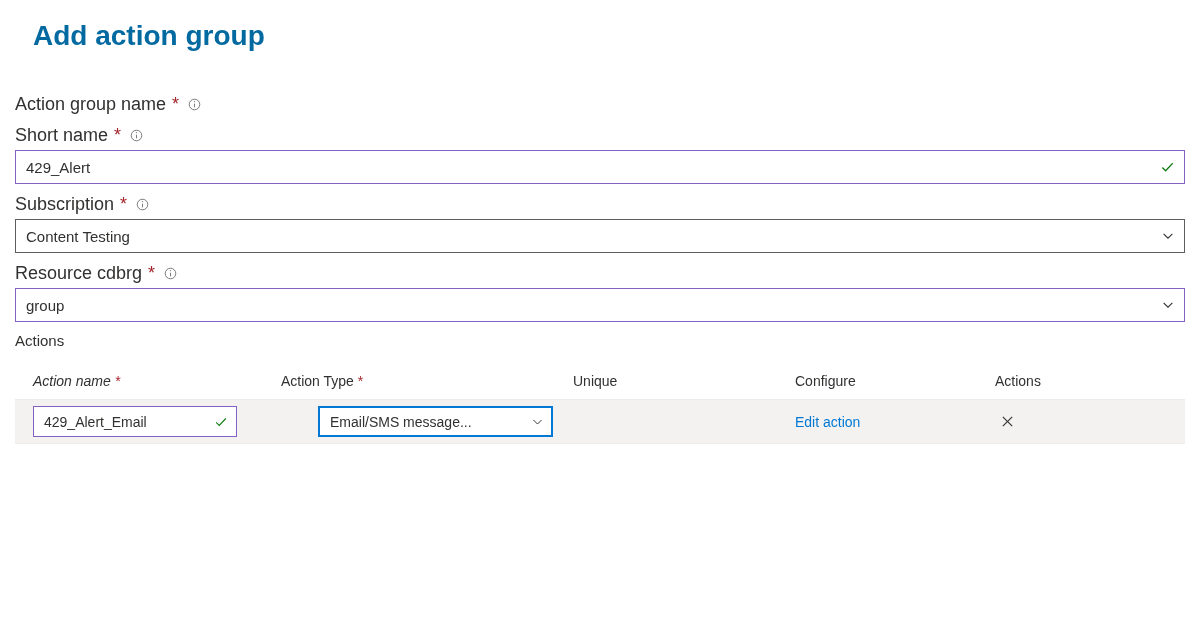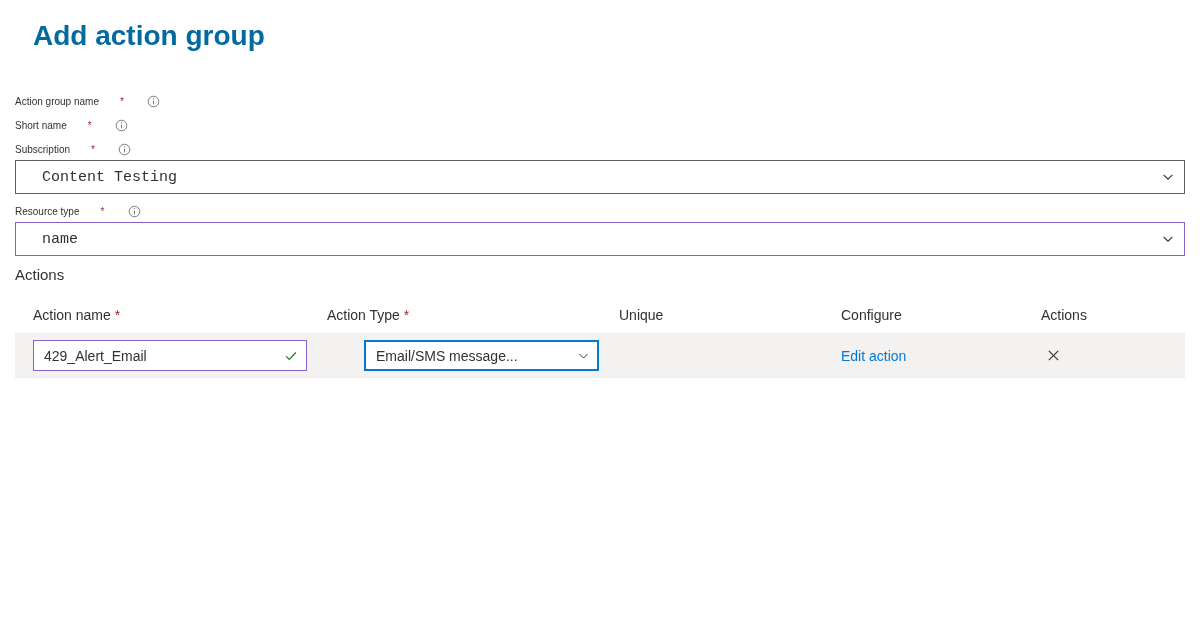--- a/index.html
+++ b/index.html
@@ -28,9 +28,9 @@
     .field-label-row {
       display: flex;
       align-items: center;
-      gap: 19px;
+      gap: 4px;
       margin-bottom: 4px;
-      font-size: 10px;
+      font-size: 18px;
       color: #323130;
       font-weight: 400;
     }

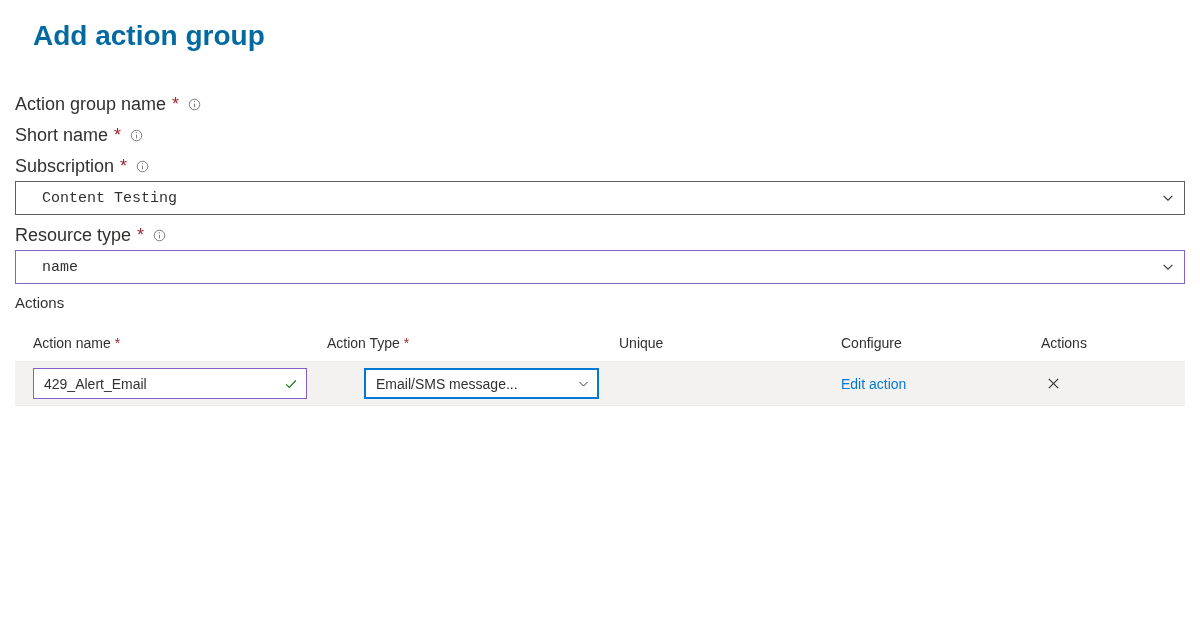--- a/index.html
+++ b/index.html
@@ -291,6 +291,14 @@
           <circle cx="8" cy="8" r="6.5"></circle>
           <line x1="8" y1="7" x2="8" y2="11.5"></line>
           <circle cx="8" cy="4.6" r="0.3" fill="#605e5c"></circle>
+        </svg>
+    </span>
+  </div>
+  <div class="text-input-wrapper">
+    <input type="text" class="text-input purple-border" value="429_Alert" style="">
+    <span class="valid-check">
+      <svg viewBox="0 0 16 16">
+          <polyline points="2.5,8.5 6,12 13.5,4"></polyline>
         </svg>
     </span>
   </div>

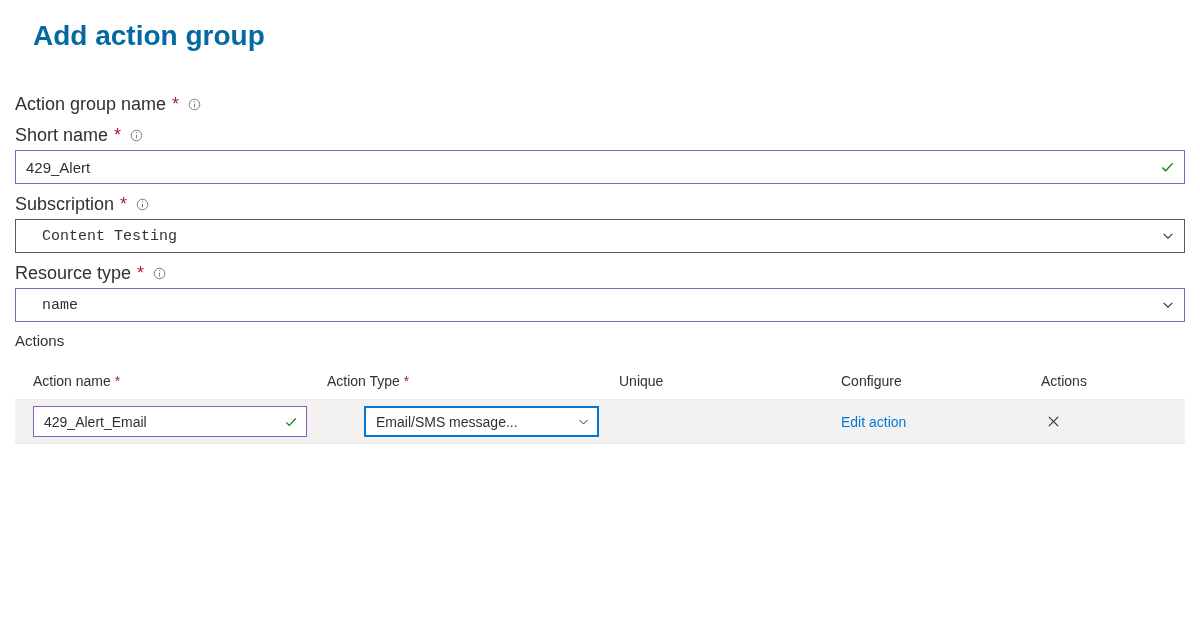--- a/index.html
+++ b/index.html
@@ -95,9 +95,9 @@
     .select-input {
       width: 100%;
       height: 34px;
-      padding: 0 36px 0 26px;
+      padding: 0 36px 0 10px;
       font-size: 15px;
-      font-family: Liberation Mono, monospace;
+      font-family: Liberation Sans, sans-serif;
       border: 1px solid #605e5c;
       background: #ffffff;
       color: #323130;

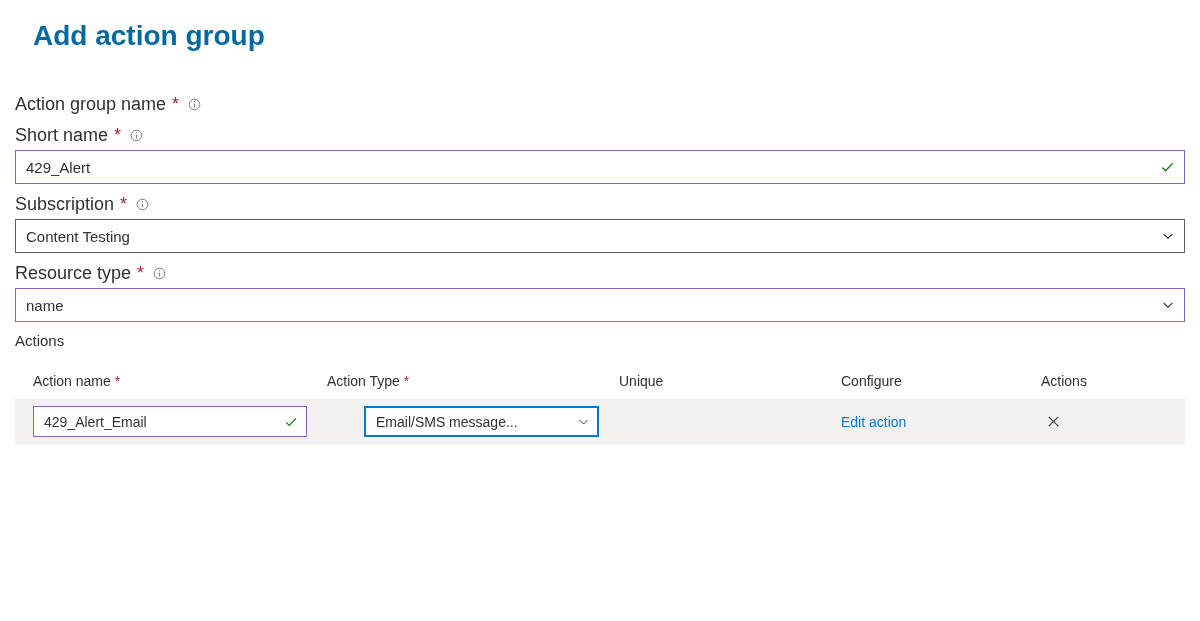--- a/index.html
+++ b/index.html
@@ -328,7 +328,7 @@
 
 <div class="field-group">
   <div class="field-label-row">
-    <span>Resource type</span>
+    <span>Resource cdbrg</span>
     <span class="req">*</span>
     <span class="info-icon">
       <svg viewBox="0 0 16 16">

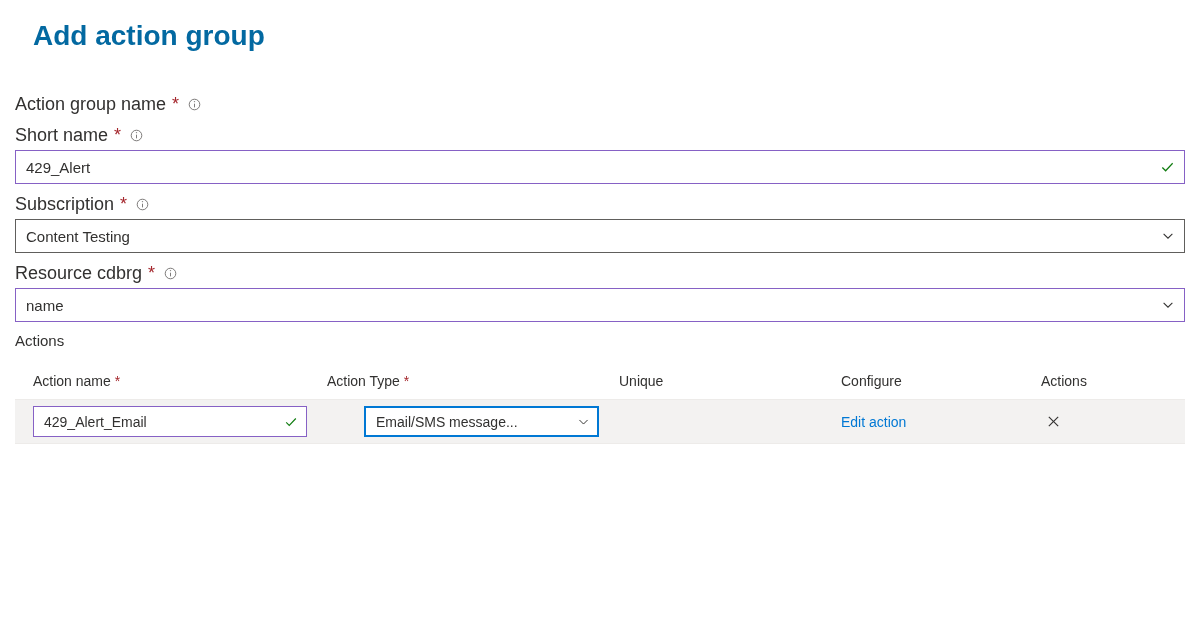--- a/index.html
+++ b/index.html
@@ -339,7 +339,7 @@
     </span>
   </div>
   <div class="select-wrapper">
-    <div class="select-input purple-border" style="display:flex;align-items:center;">name</div>
+    <div class="select-input purple-border" style="display:flex;align-items:center;">group</div>
     <span class="chevron">
       <svg viewBox="0 0 16 16">
           <polyline points="3,5.5 8,10.5 13,5.5"></polyline>

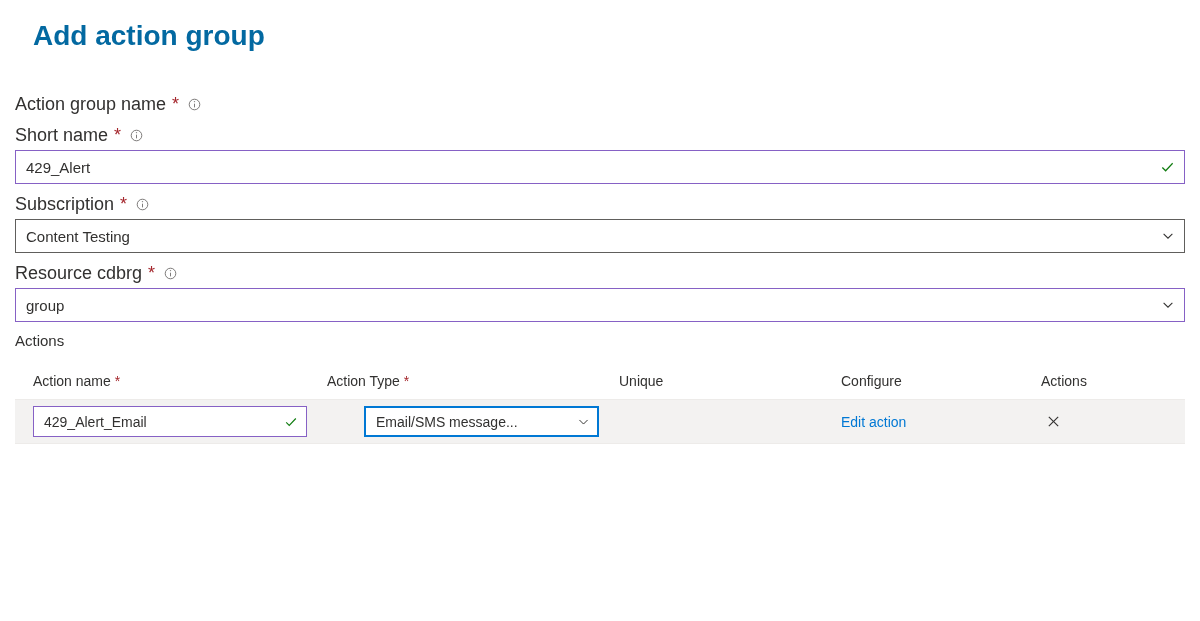--- a/index.html
+++ b/index.html
@@ -144,6 +144,7 @@
     }
     .actions-table th:first-child {
       padding-left: 18px;
+      font-style: italic;
     }
     .actions-table td {
       padding: 6px 10px;

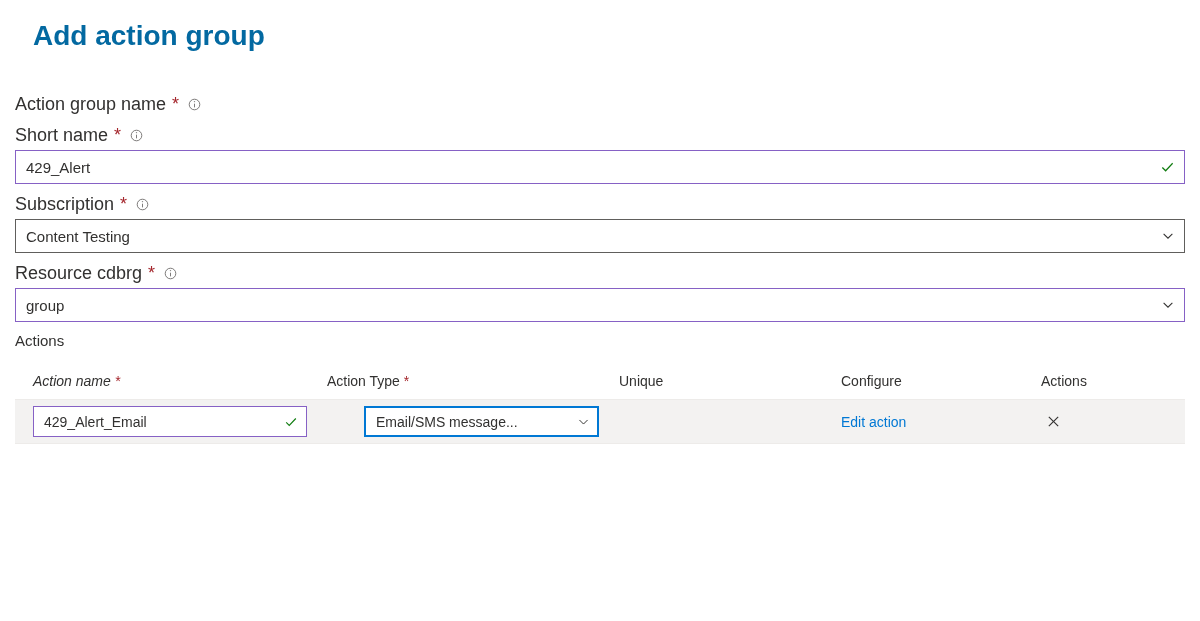--- a/index.html
+++ b/index.html
@@ -166,7 +166,7 @@
     .col-actions { width: auto; }
     .cell-input-wrapper {
       position: relative;
-      width: 274px;
+      width: 204px;
     }
     .cell-input {
       width: 100%;

